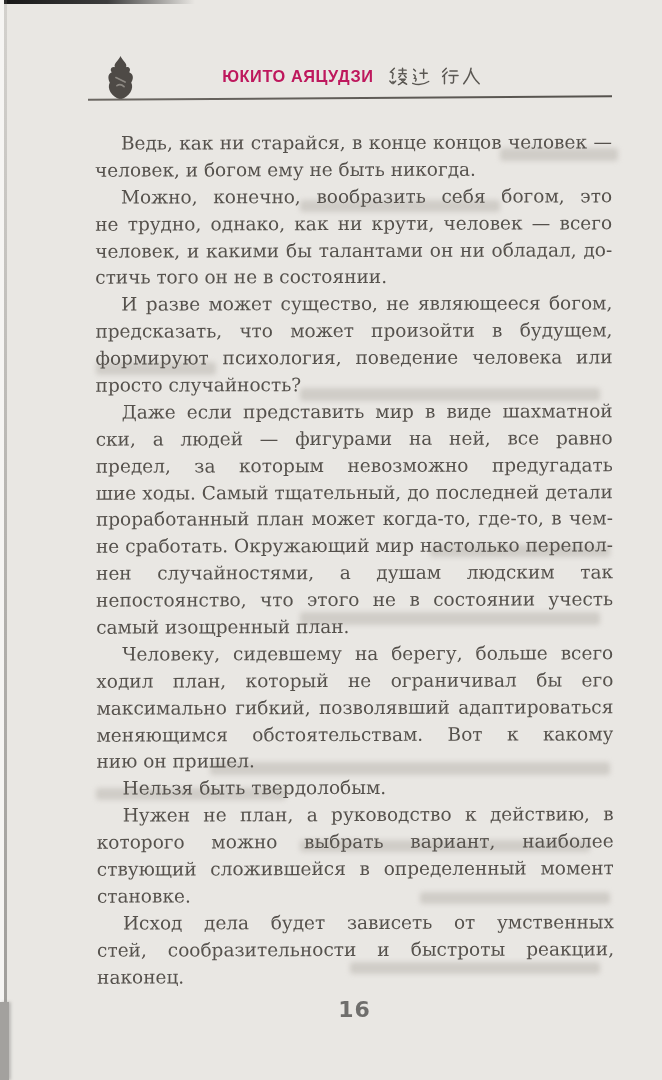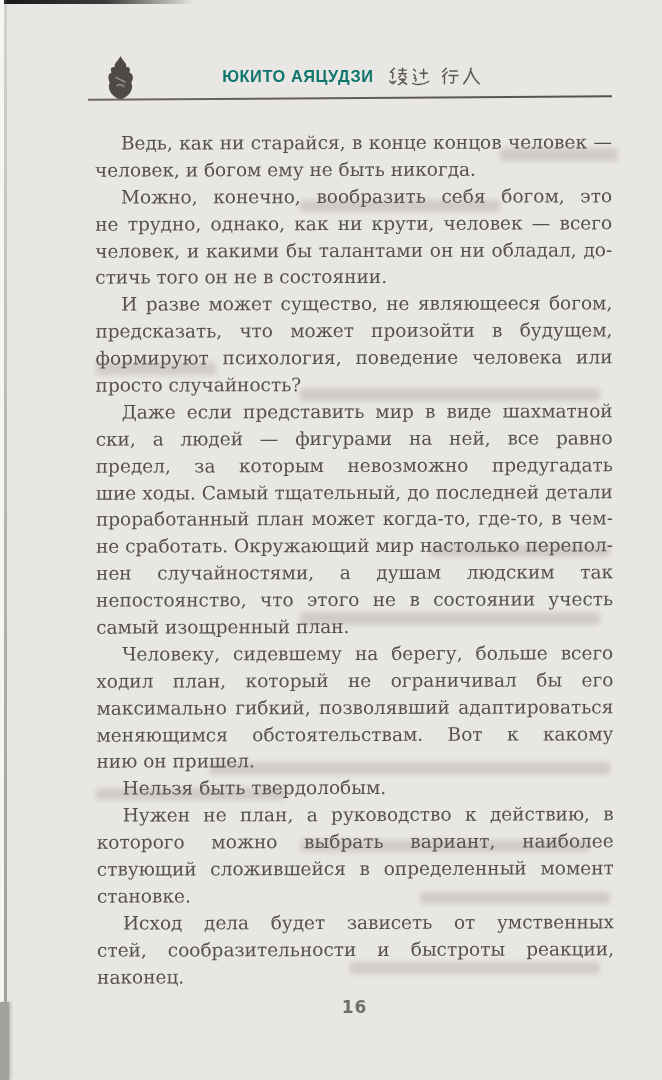--- a/index.html
+++ b/index.html
@@ -23,7 +23,7 @@
   .hdr-title{
     position:absolute;left:88px;top:66px;width:524px;
     display:flex;align-items:center;justify-content:center;gap:11px;
-    color:#0f766e;
+    color:#be185d;
   }
   .hdr-cyr{
     font-family:"Liberation Sans", sans-serif;font-weight:bold;

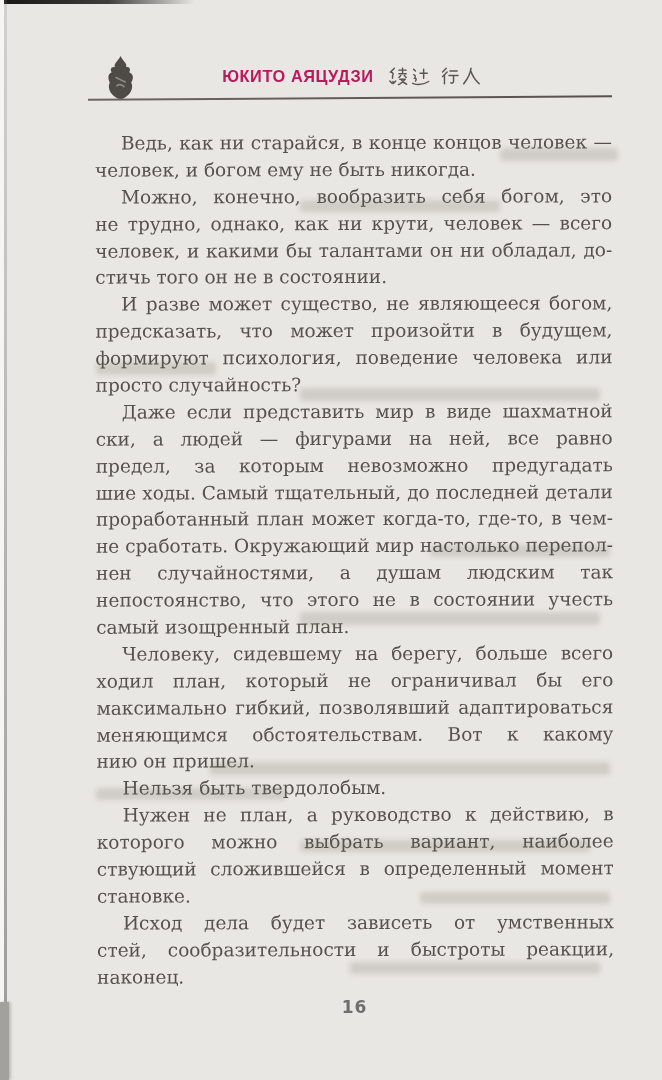--- a/index.html
+++ b/index.html
@@ -54,7 +54,7 @@
   .page-number{
     position:absolute;left:96px;top:997px;width:517px;text-align:center;
     font-family:"DejaVu Sans", sans-serif;font-weight:bold;
-    font-size:17px;color:#6f6e6c;letter-spacing:1px;
+    font-size:22px;color:#6f6e6c;letter-spacing:1px;
   }
 </style>
 </head>

